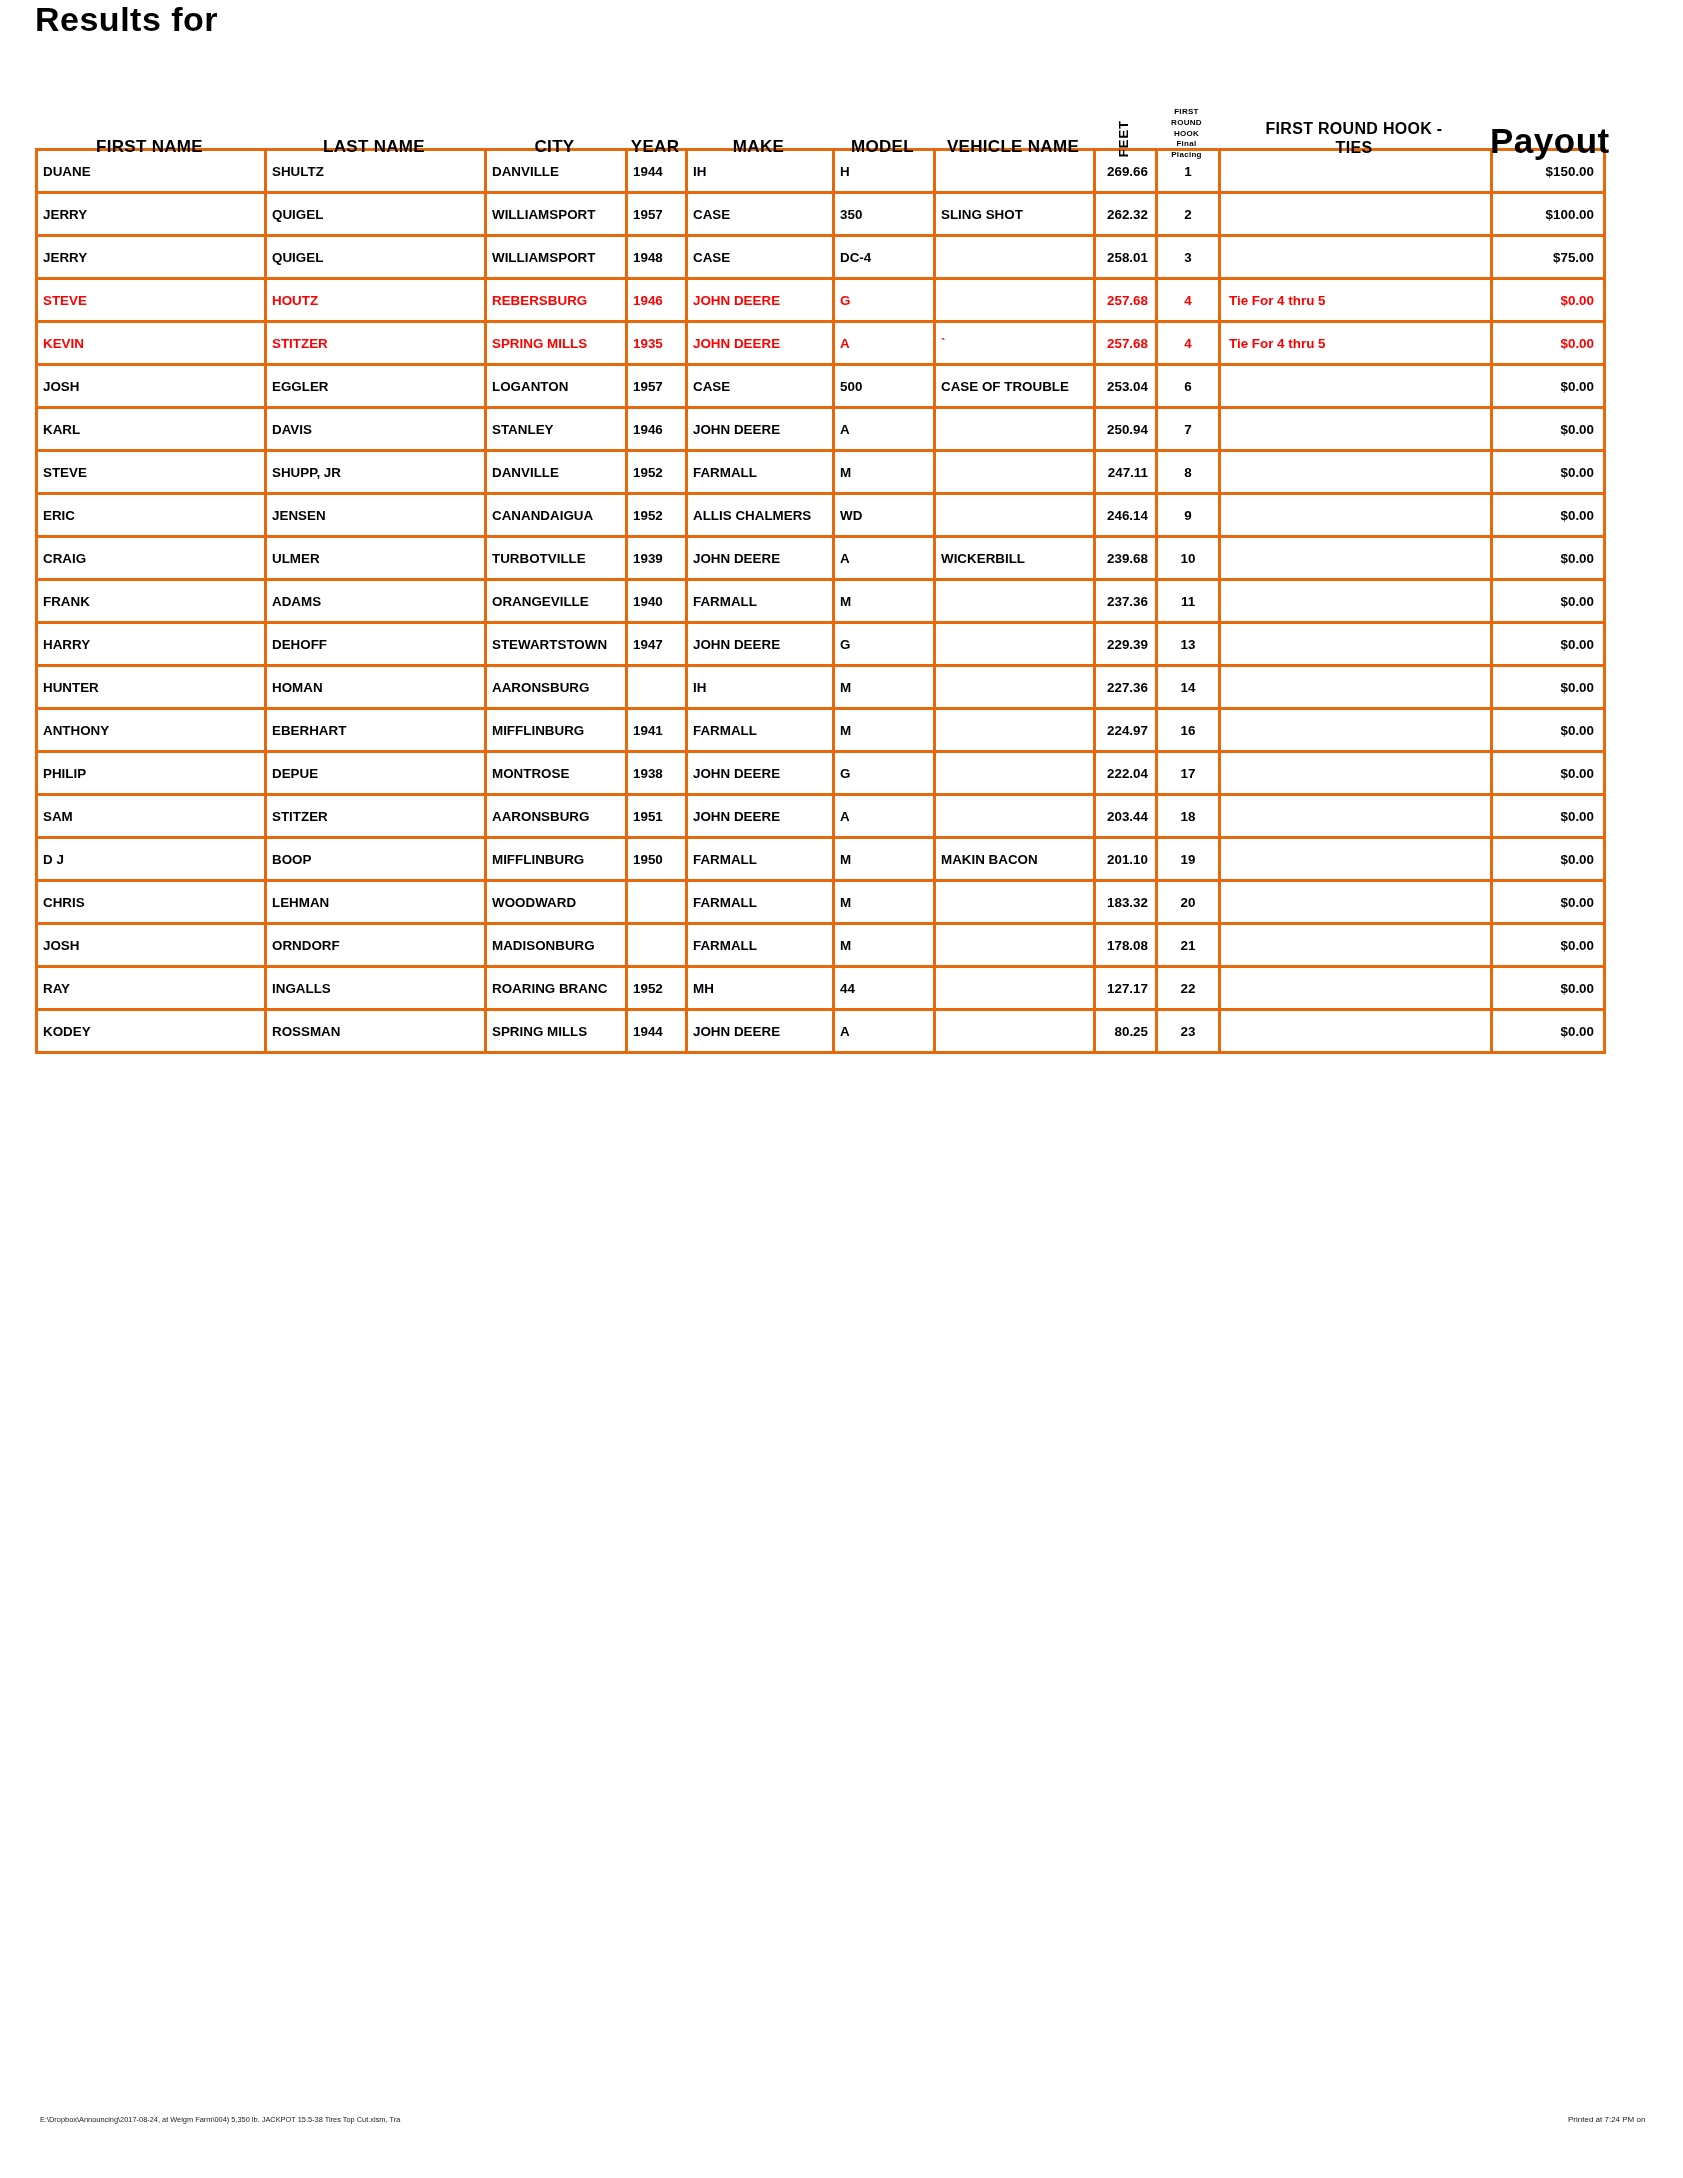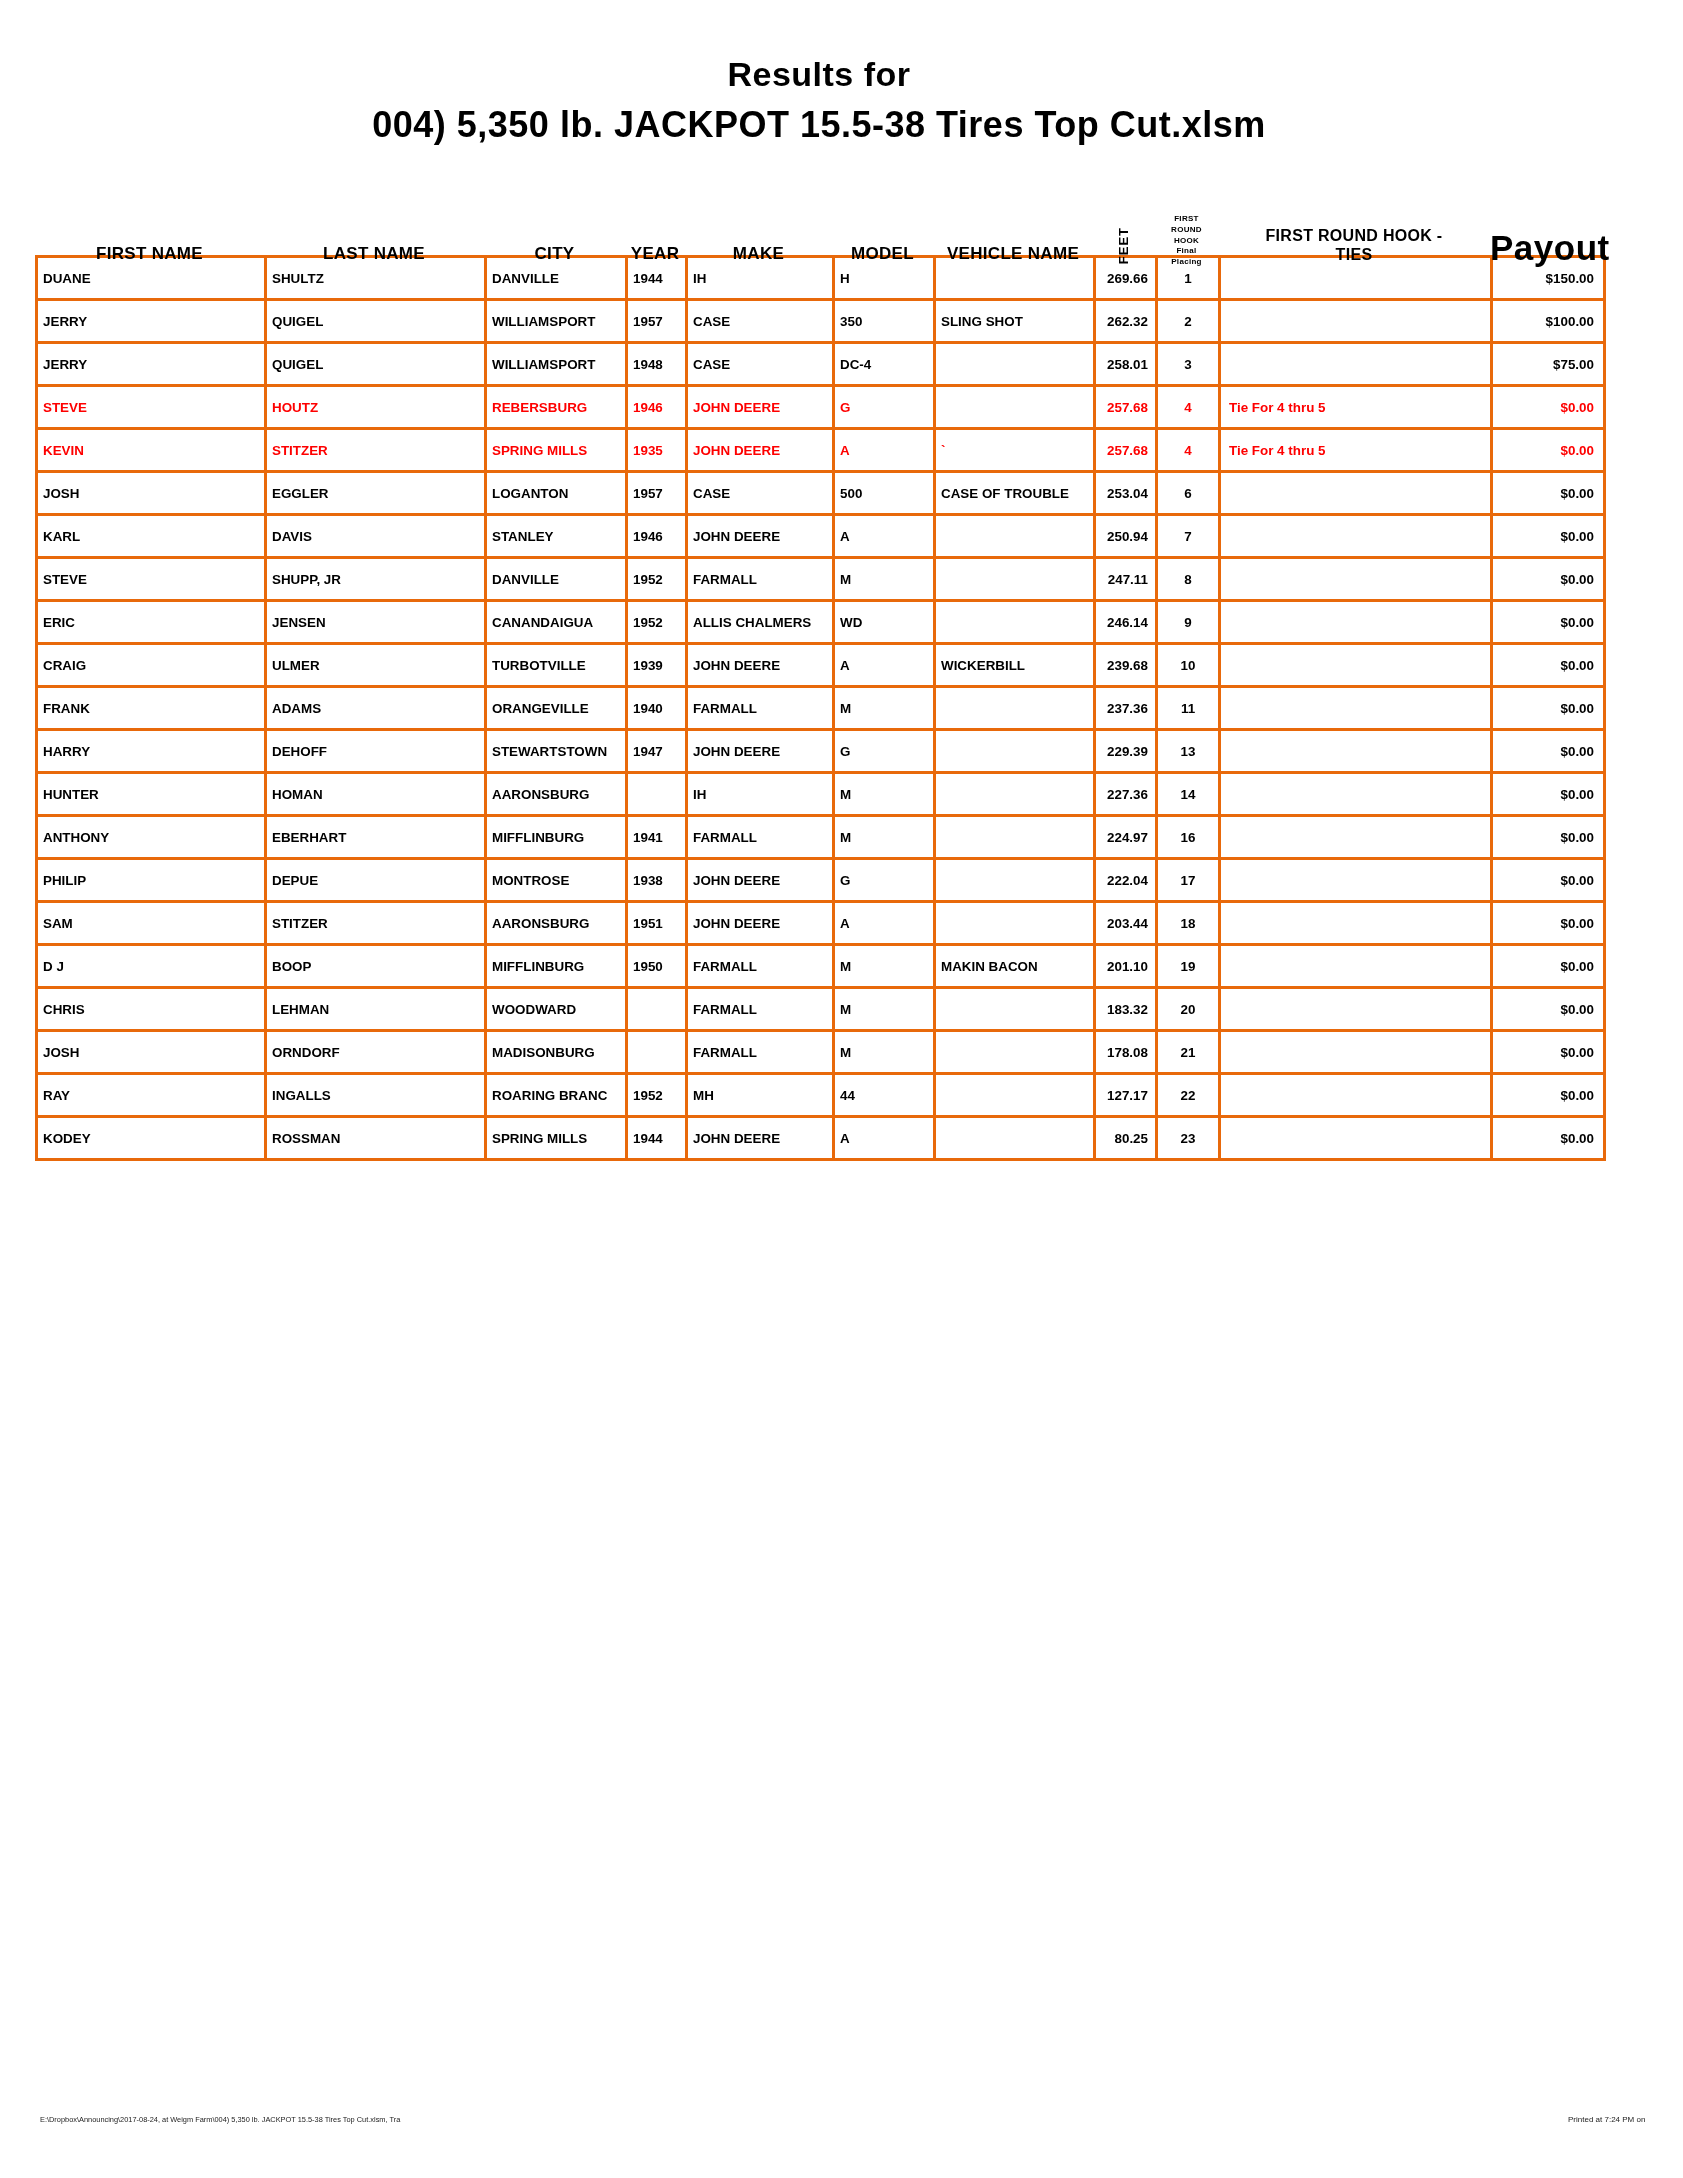--- a/index.html
+++ b/index.html
@@ -14,7 +14,7 @@
     overflow:hidden;
   }
   .sheet{position:absolute;left:35px;top:0;width:1568px;}
-  .title1{margin-top:55px;text-align:center;font-size:34px;font-weight:bold;letter-spacing:0.5px;}
+  .title1{text-align:left;font-size:34px;font-weight:bold;letter-spacing:0.5px;}
   .title2{margin-top:10px;text-align:center;font-size:36px;font-weight:bold;letter-spacing:0.5px;}
 
   .colheads{

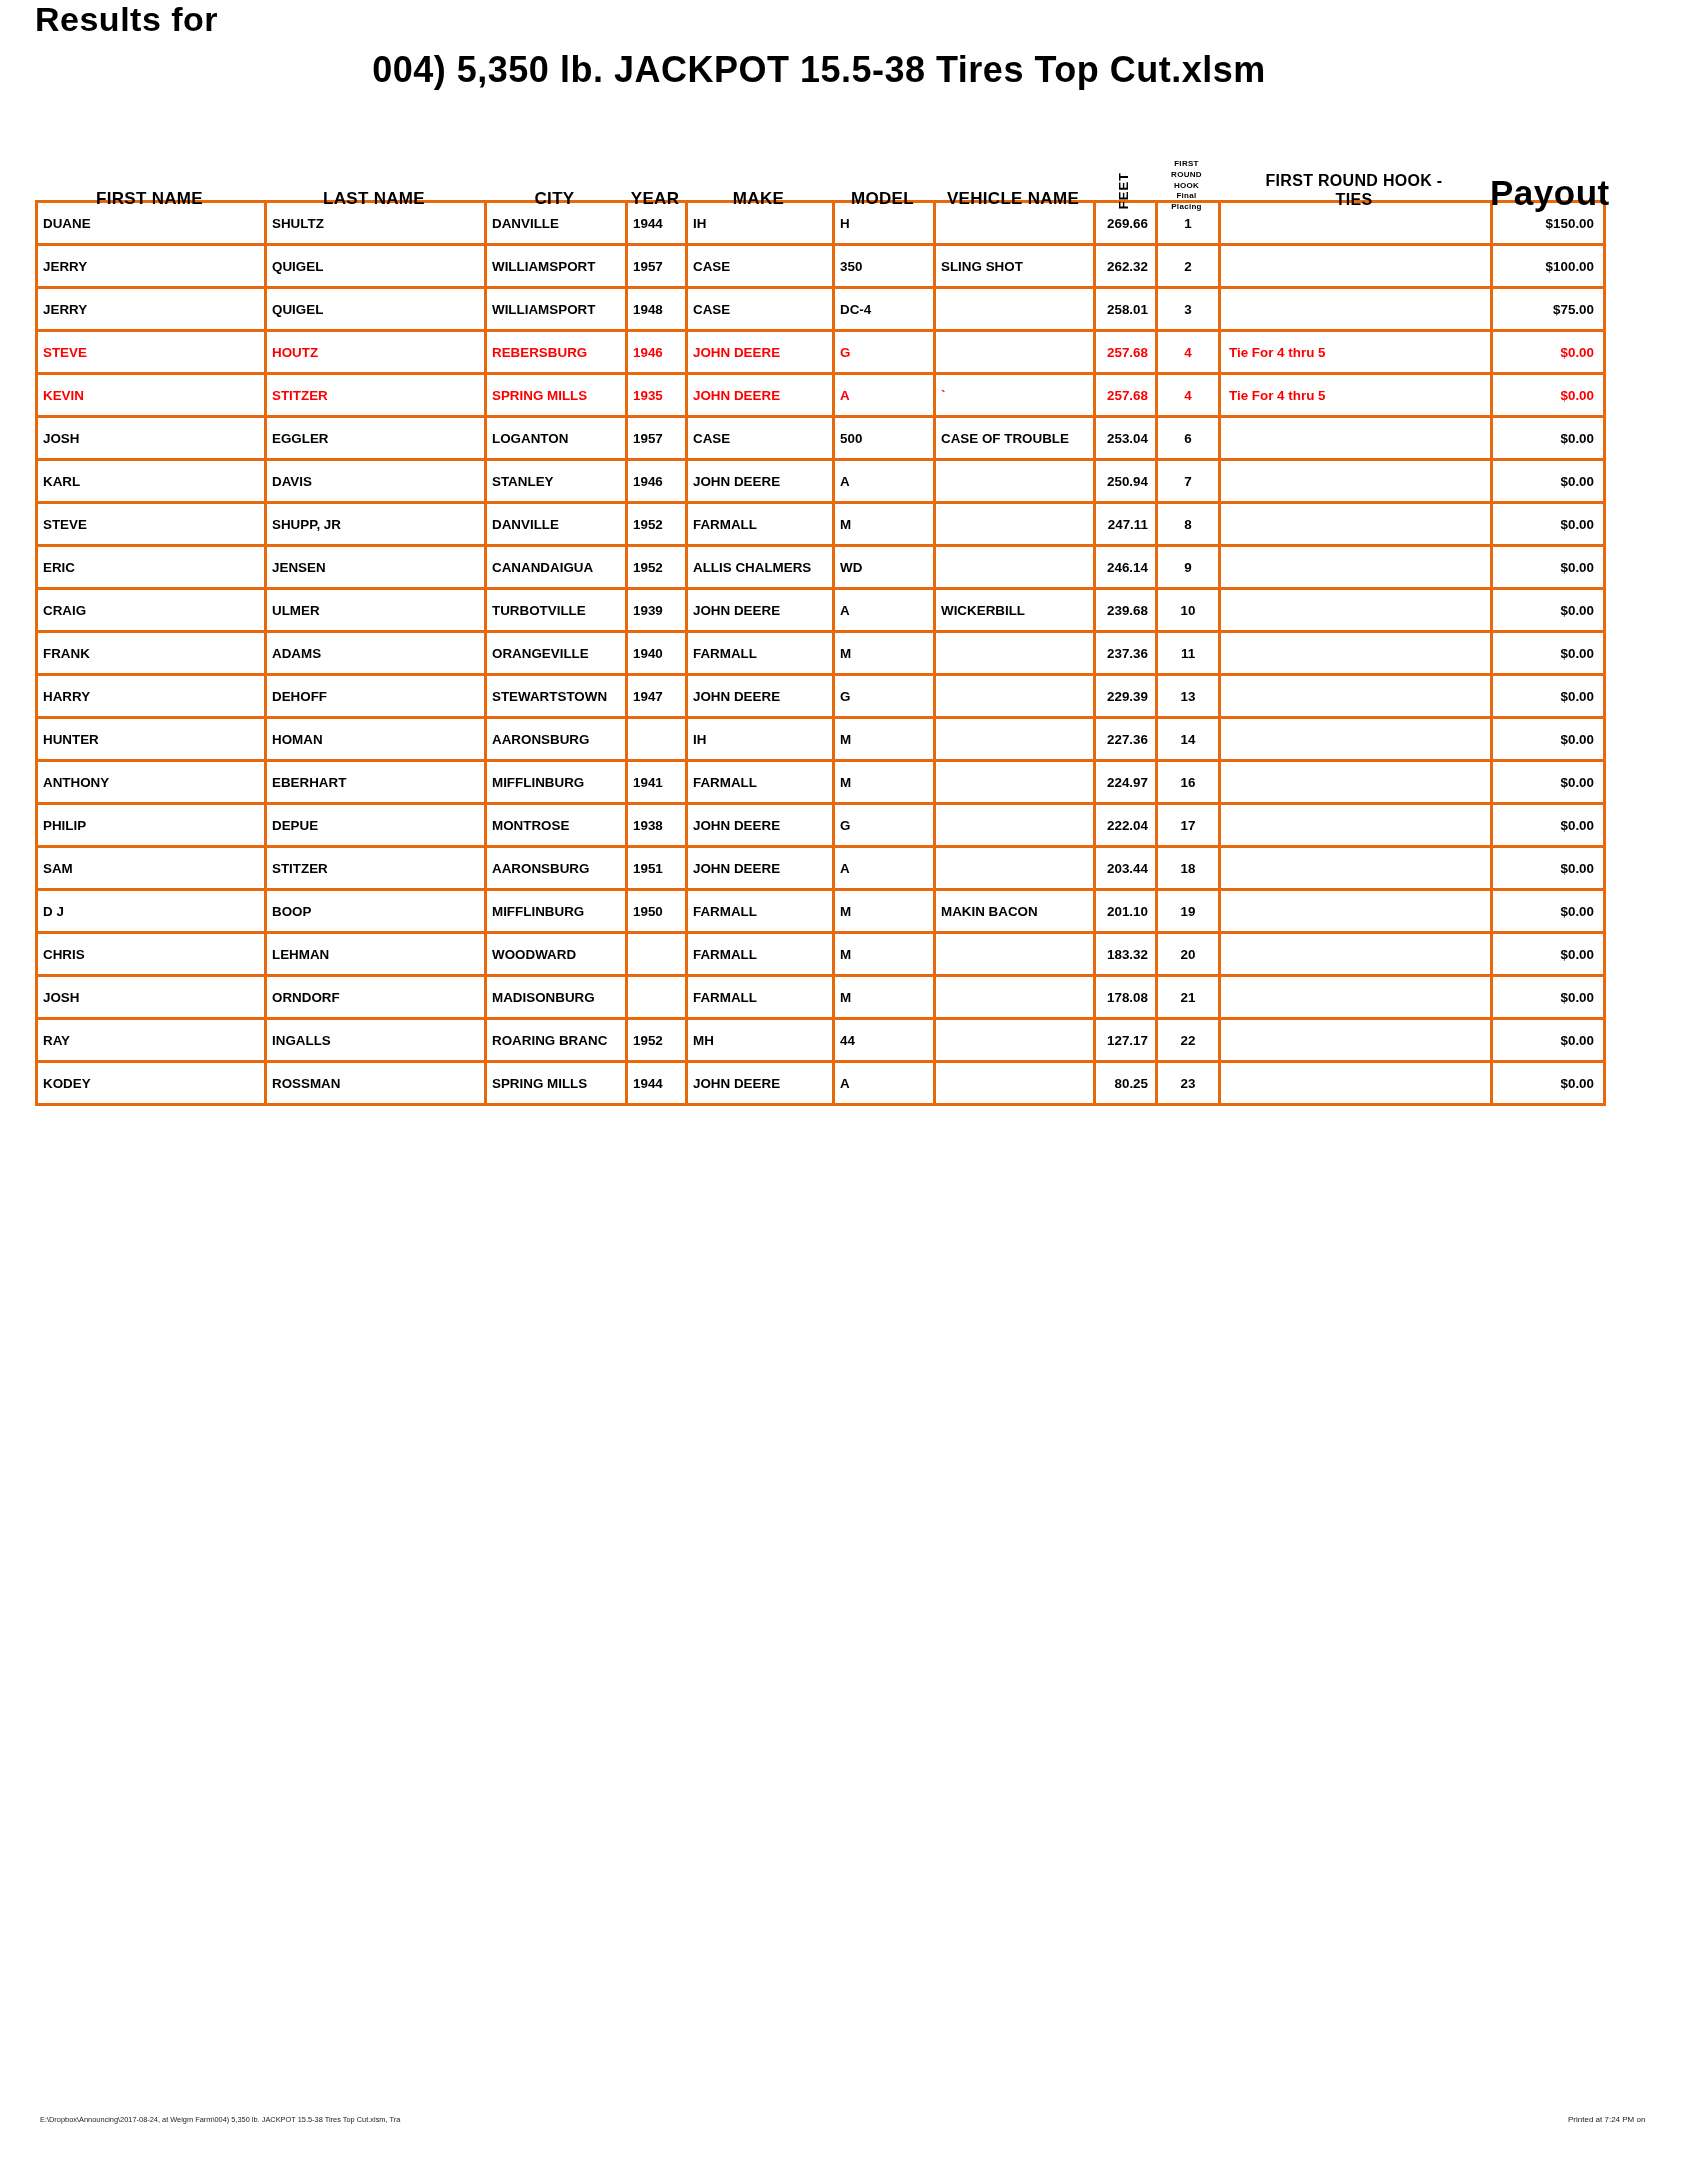--- a/index.html
+++ b/index.html
@@ -60,7 +60,6 @@
 <div class="sheet">
 
   <div class="title1">Results for</div>
-  <div class="title2">004) 5,350 lb. JACKPOT 15.5-38 Tires Top Cut.xlsm</div>
 
   <div class="colheads">
     <div class="h">FIRST NAME</div>

